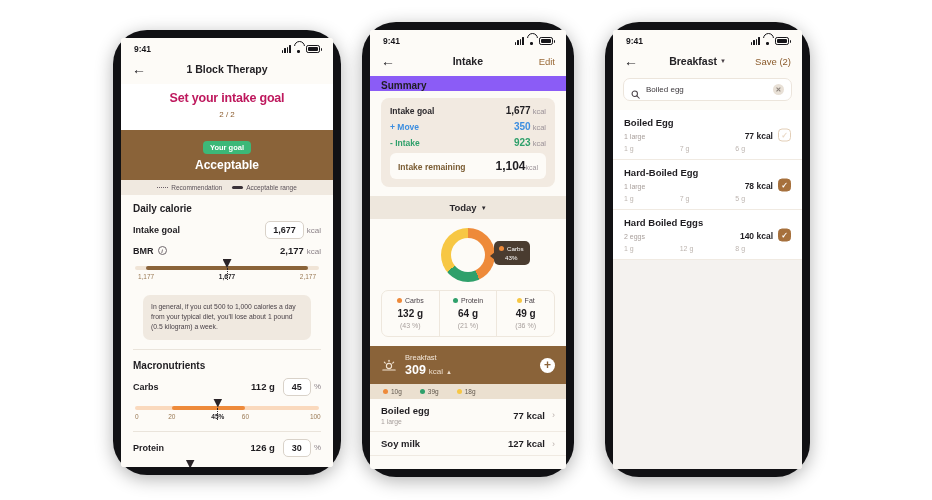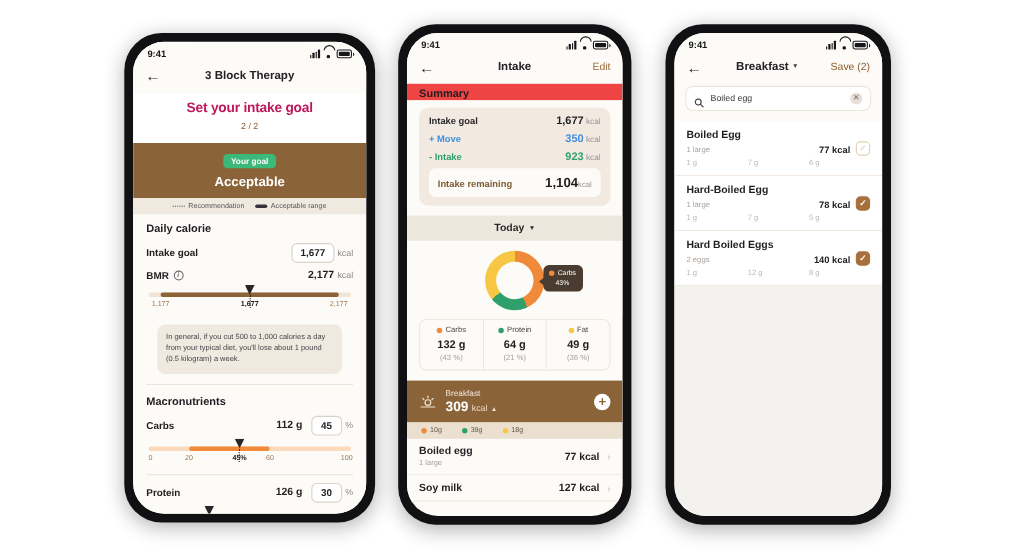--- a/index.html
+++ b/index.html
@@ -26,7 +26,7 @@
   .screen {
     position: relative;
     width: 100%; height: 100%;
-    border-radius: 28px;
+    border-radius: 3px;
     overflow: hidden;
     background: #fdfbf7;
     display: flex; flex-direction: column;

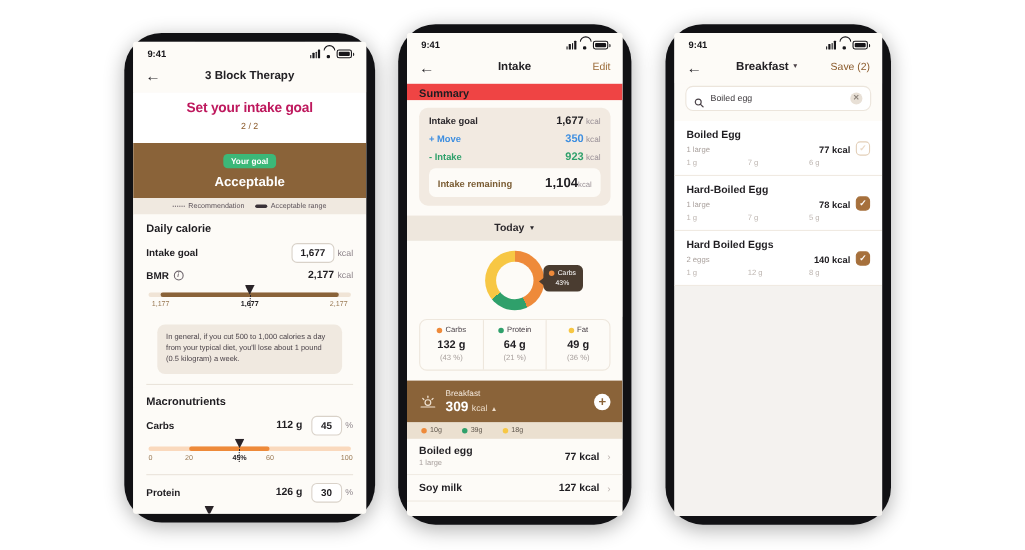--- a/index.html
+++ b/index.html
@@ -294,7 +294,7 @@
 
       <div class="navbar">
         <div class="nav-back">←</div>
-        <div class="nav-title">3 Block Therapy</div>
+        <div class="nav-title">1 Block Therapy</div>
         <div class="nav-spacer"></div>
       </div>
 

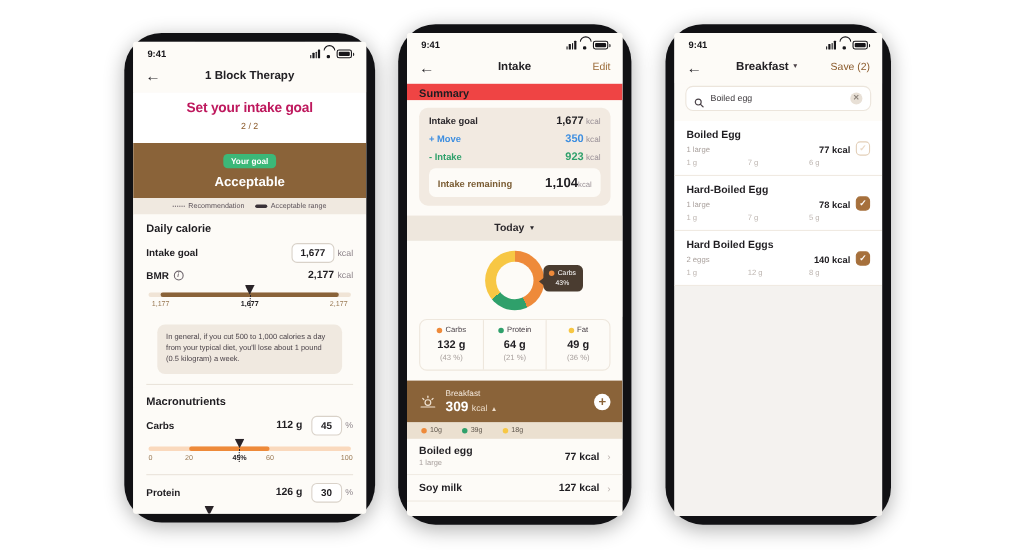--- a/index.html
+++ b/index.html
@@ -147,7 +147,7 @@
   .divider { height:1px; background:#eae4db; margin: 9px 0 0; }
 
   
-  .p2-sec { padding: 4px 11px 0; background:#ef4444;}
+  .p2-sec { padding: 4px 11px 0; background:#8b5cf6;}
   .p2-sumcard {
     margin: 7px 11px 0; background:#f2eae1; border-radius:8px; padding: 7px 9px 8px;
   }

